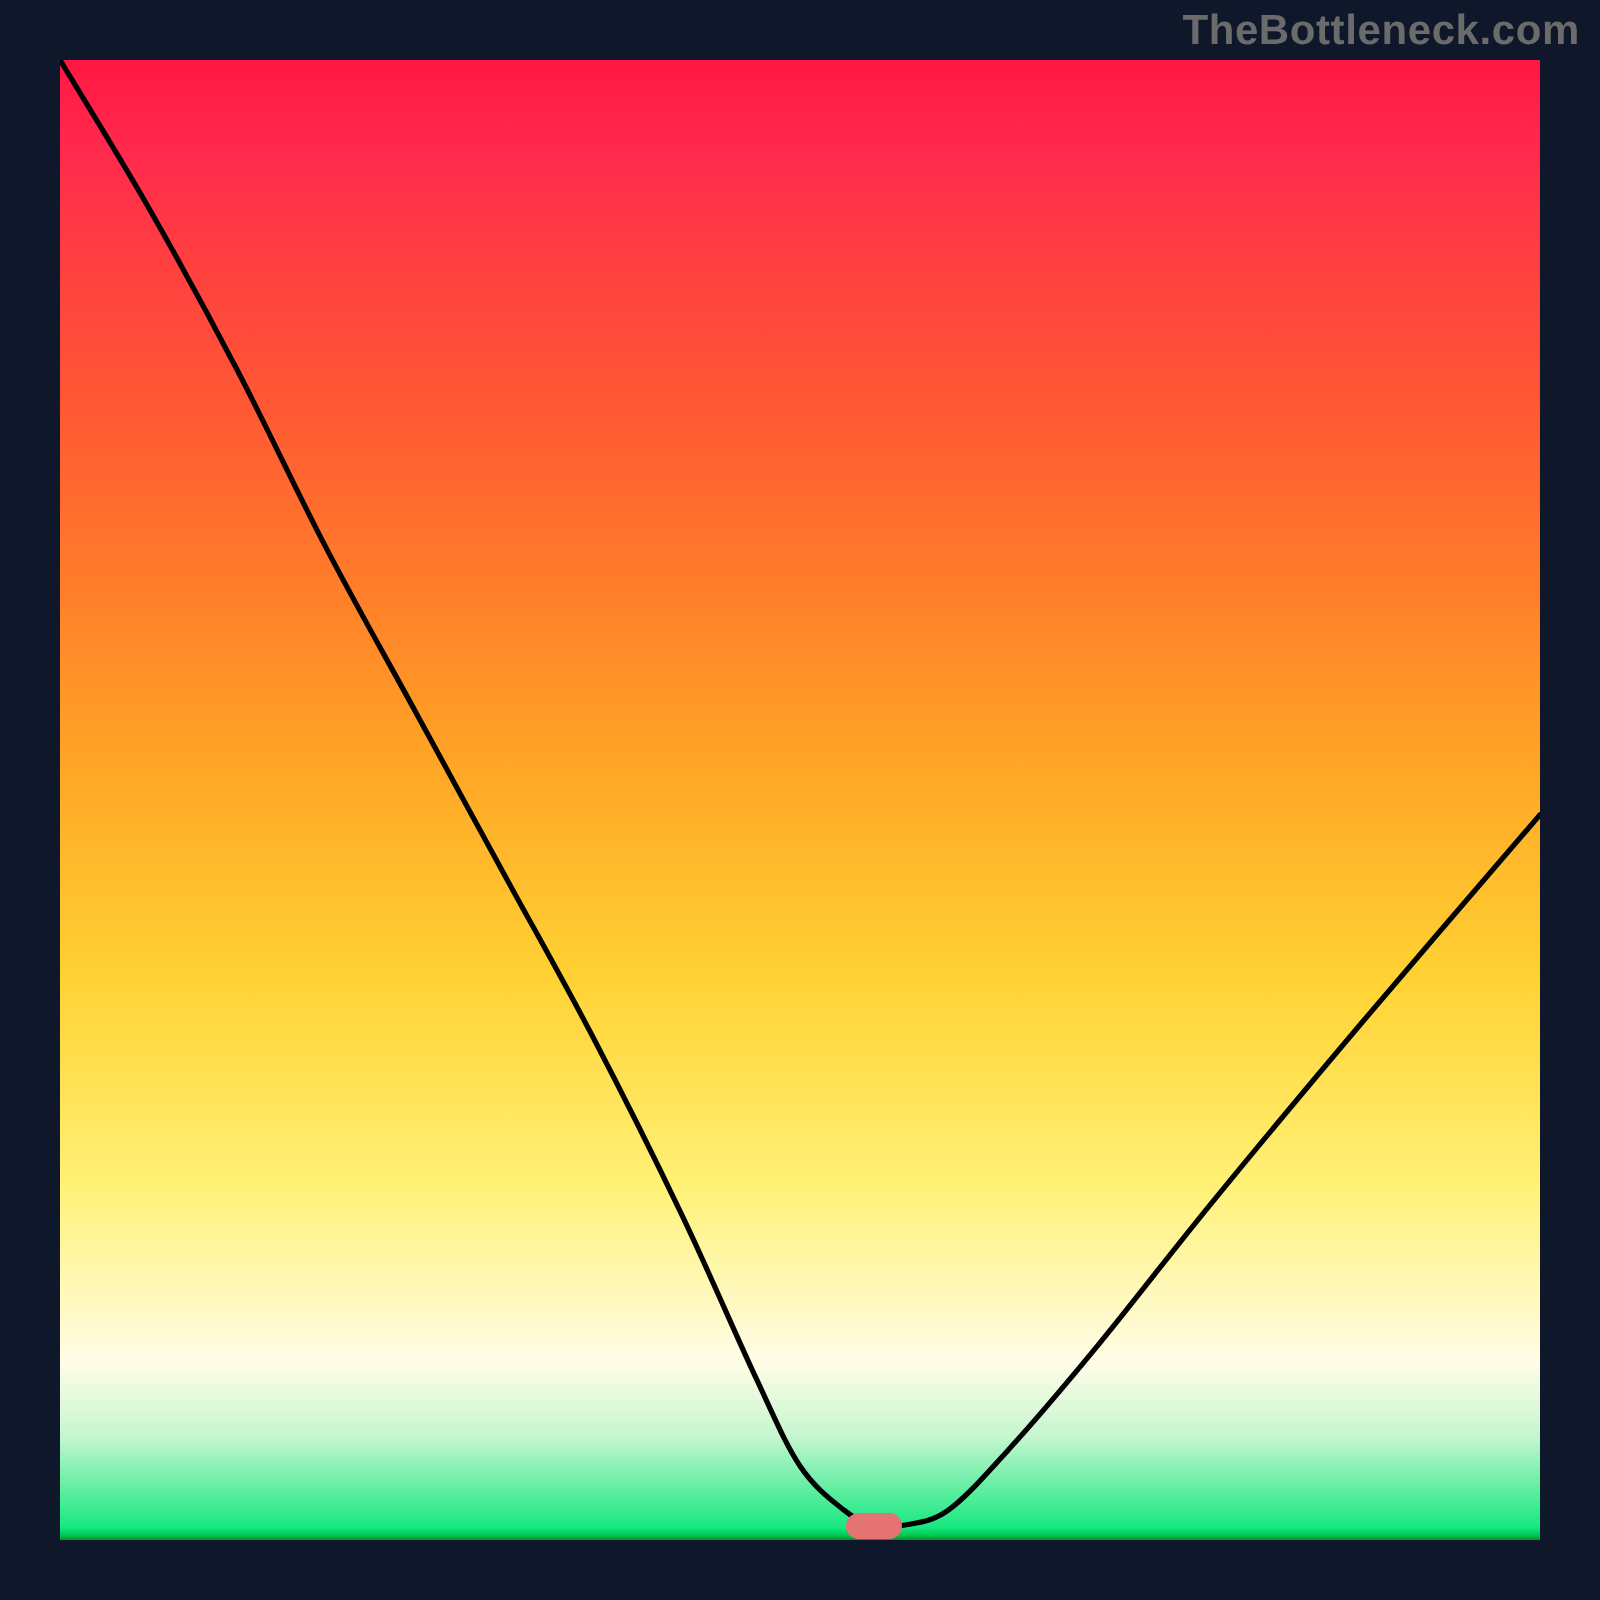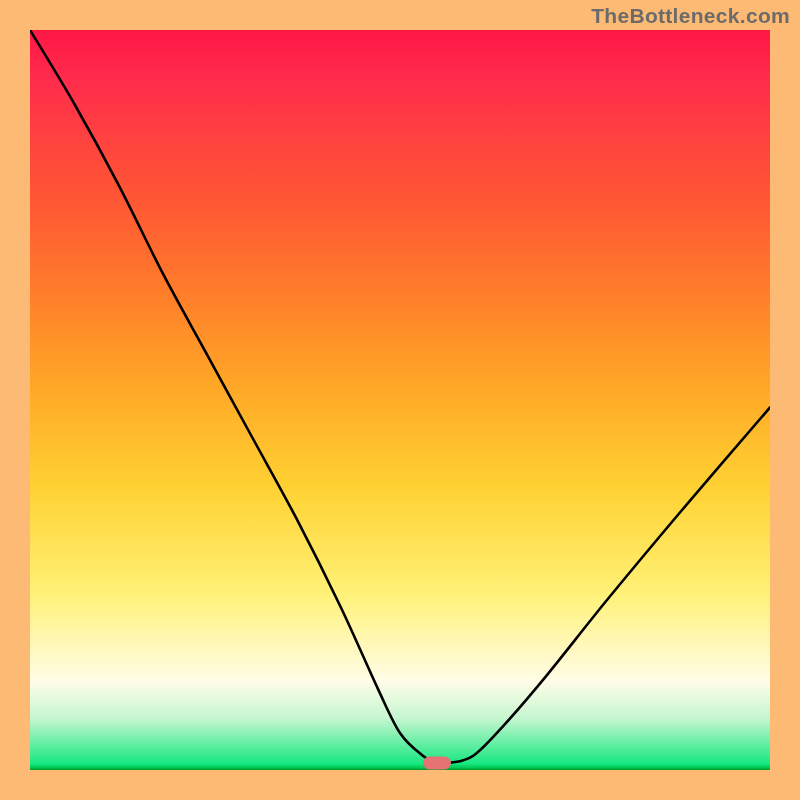--- a/index.html
+++ b/index.html
@@ -14,7 +14,7 @@
     position: relative;
     width: 800px;
     height: 800px;
-    background: #fdba74;
+    background: #0f172a;
   }
   .watermark {
     position: absolute;

